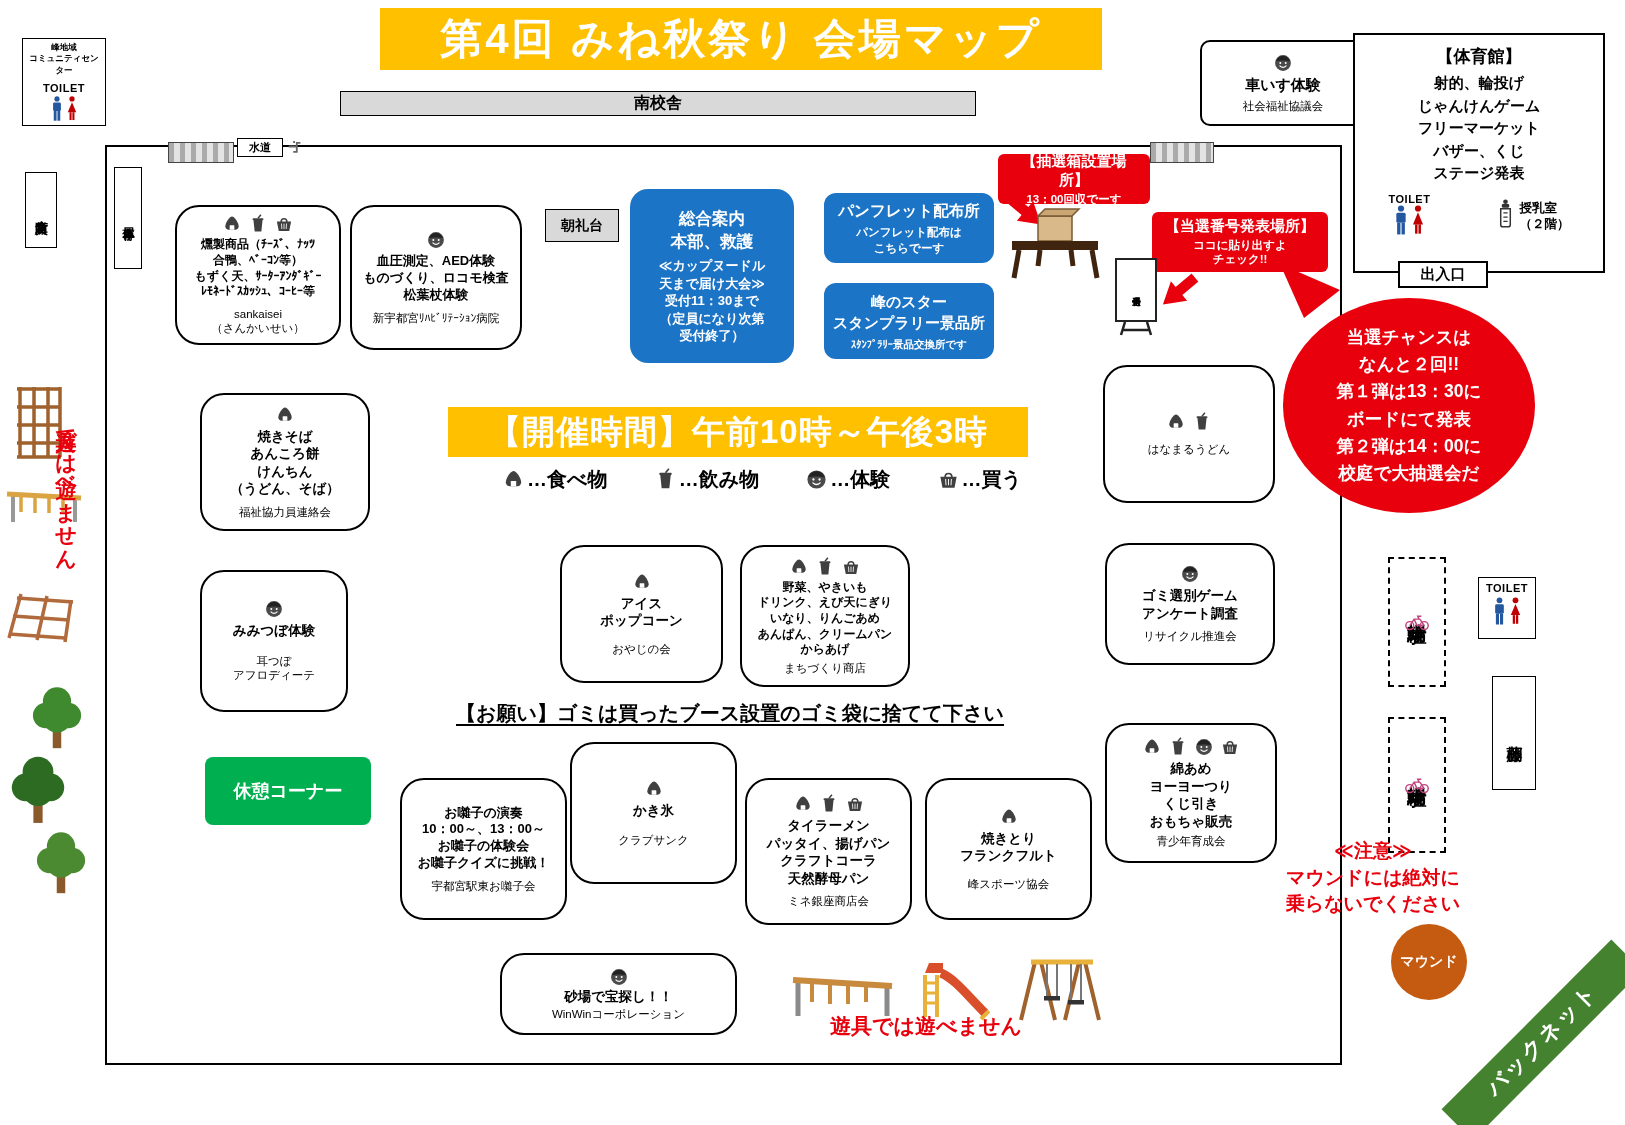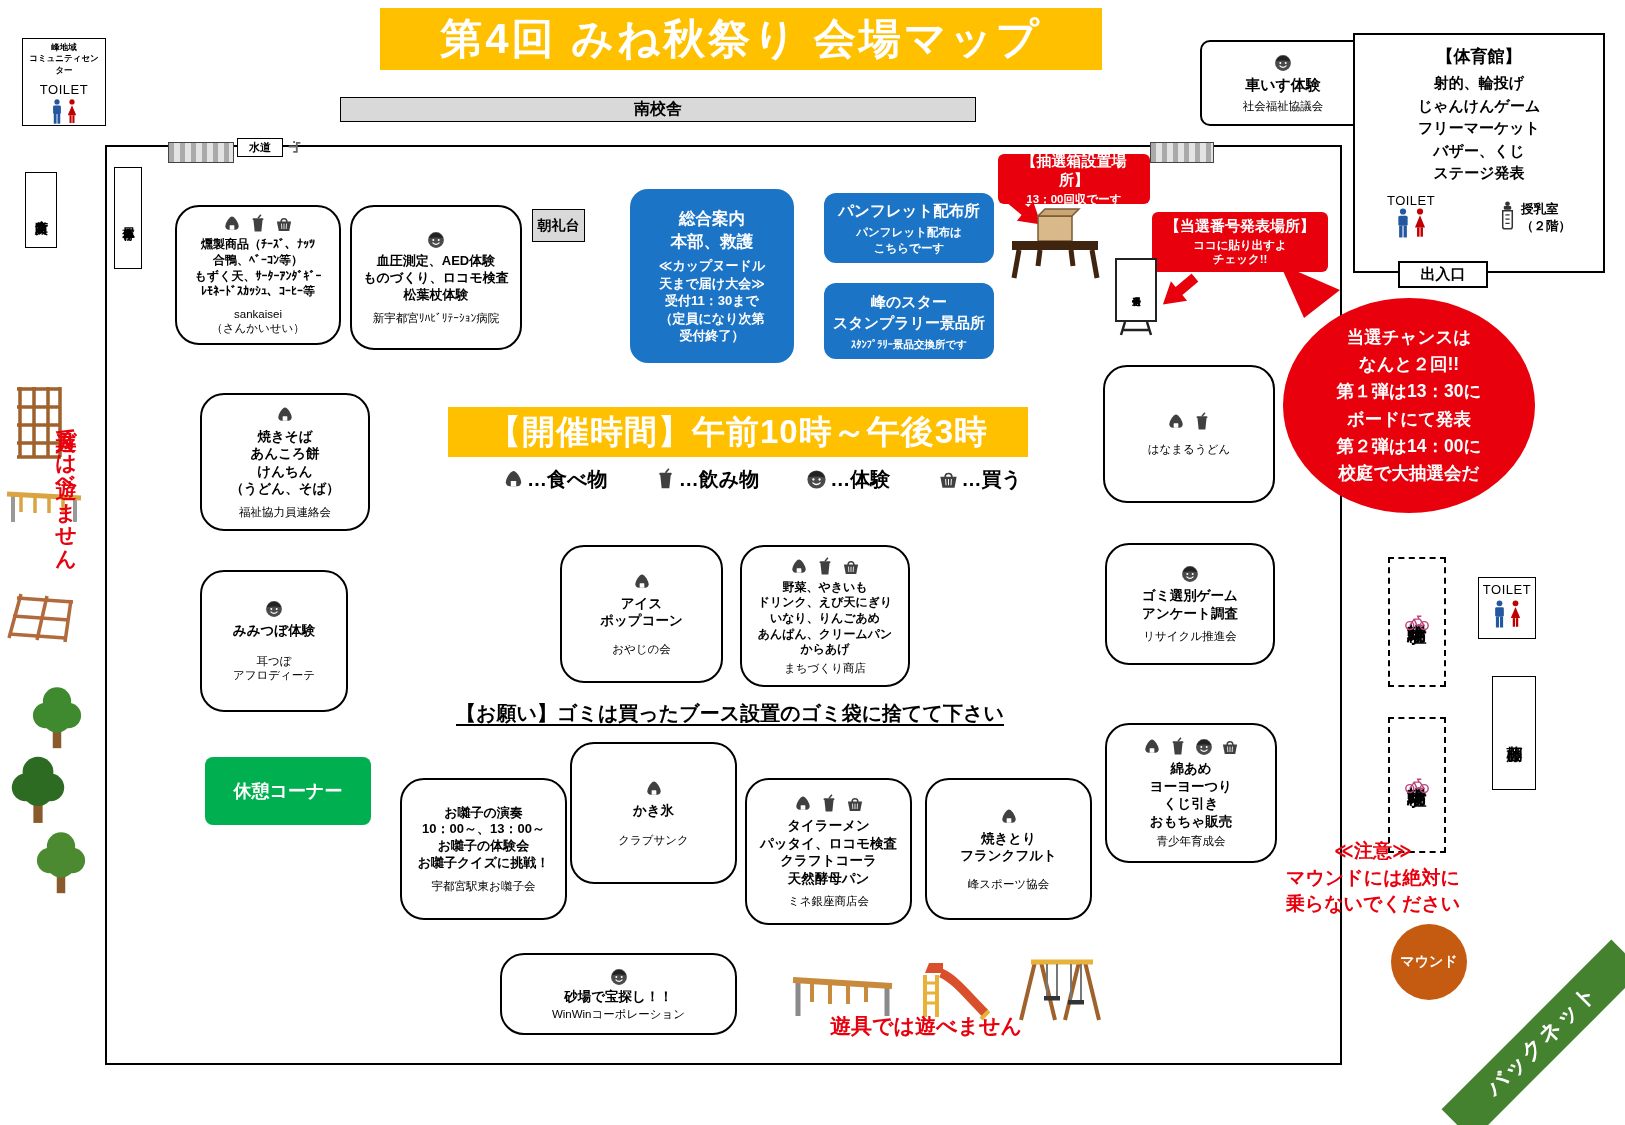--- a/index.html
+++ b/index.html
@@ -43,7 +43,7 @@
   .dashedbox{border:2px dashed #000;background:#fff;}
   .stairs{background:repeating-linear-gradient(90deg,#aaa 0 5px,#e3e3e3 5px 11px);border:1px solid #444;}
   .block-arrow svg{display:block;width:42px;height:26px;}
-  .tinylabel{font-size:13px;font-weight:normal;letter-spacing:0.5px;}
+  .tinylabel{font-size:11px;font-weight:bold;letter-spacing:0.5px;}
   .person-row{display:flex;gap:3px;align-items:flex-end;justify-content:center;}
 </style>
 </head>

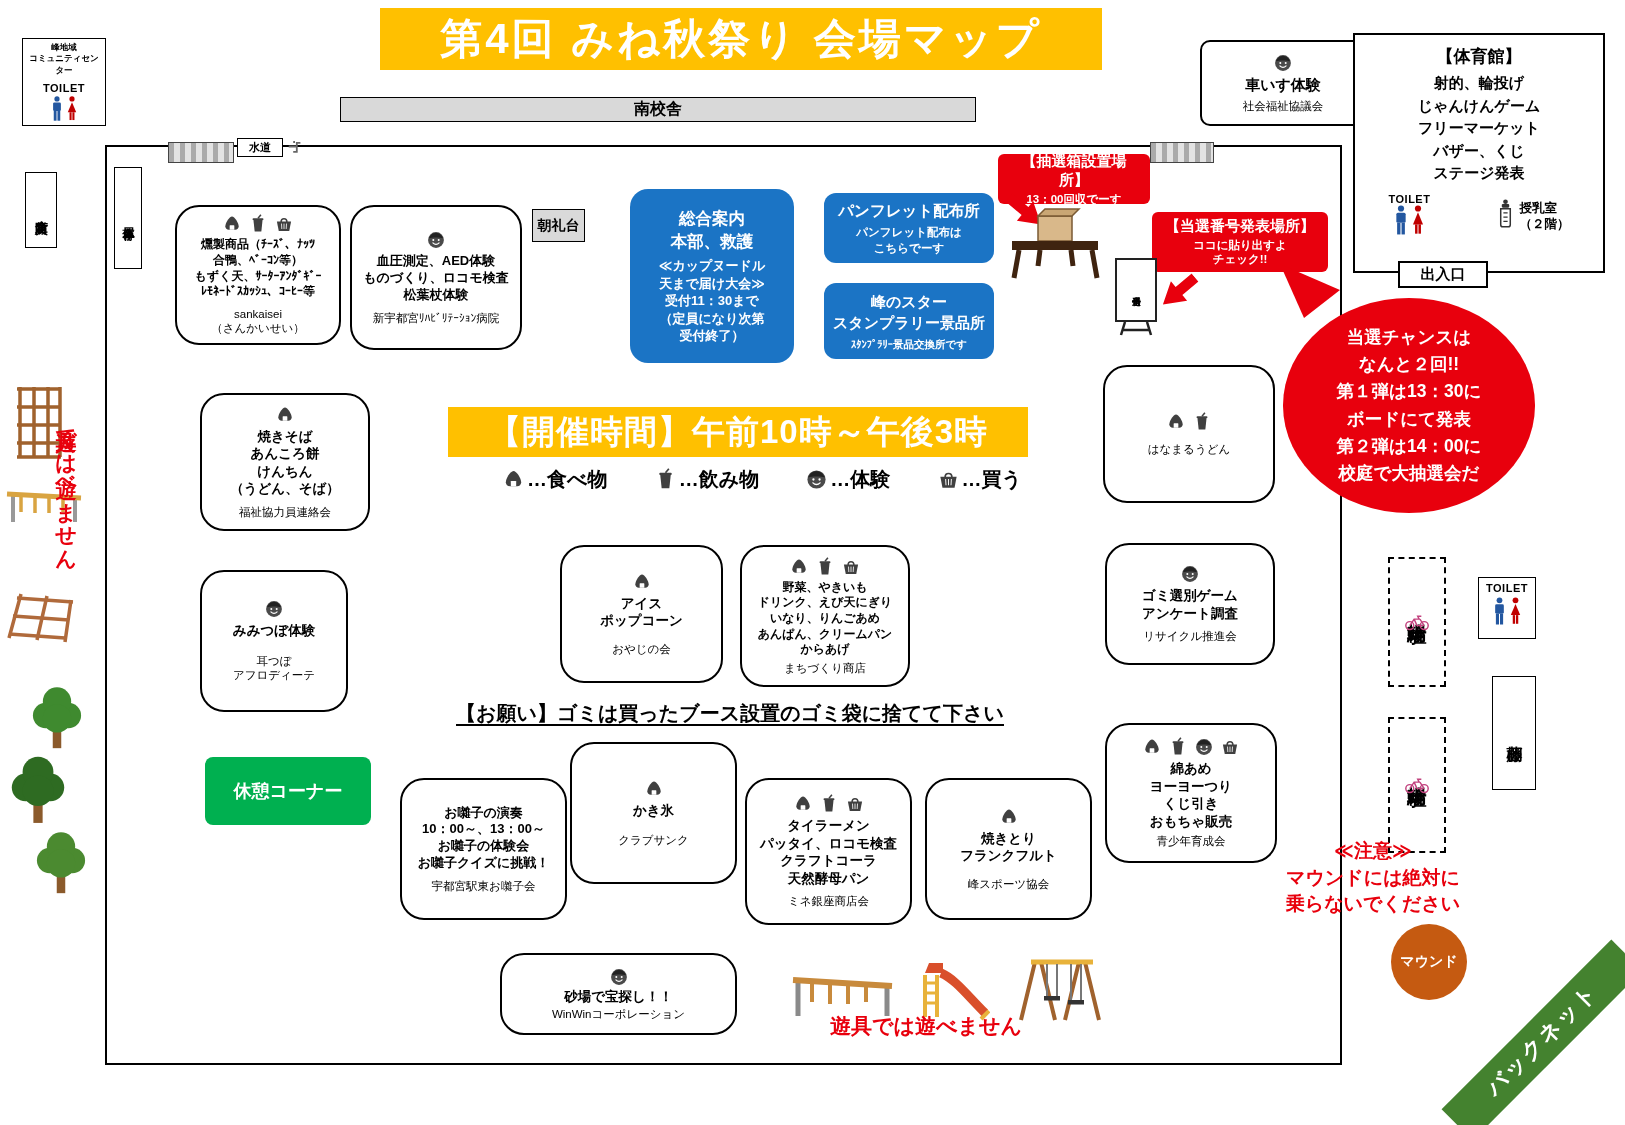--- a/index.html
+++ b/index.html
@@ -53,7 +53,7 @@
 
   <div class="abs banner title-banner center" style="left:380px;top:8px;width:722px;height:62px;">第4回 みね秋祭り 会場マップ</div>
 
-  <div class="abs graybar center" style="left:340px;top:91px;width:636px;height:25px;font-size:16px;margin-top:6px;">南校舎</div>
+  <div class="abs graybar center" style="left:340px;top:91px;width:636px;height:25px;font-size:16px;">南校舎</div>
 
   <div class="abs thin col" style="left:22px;top:38px;width:84px;height:88px;padding:3px;justify-content:flex-start;">
     <div class="pre" style="font-size:8.5px;font-weight:bold;line-height:1.35;">峰地域

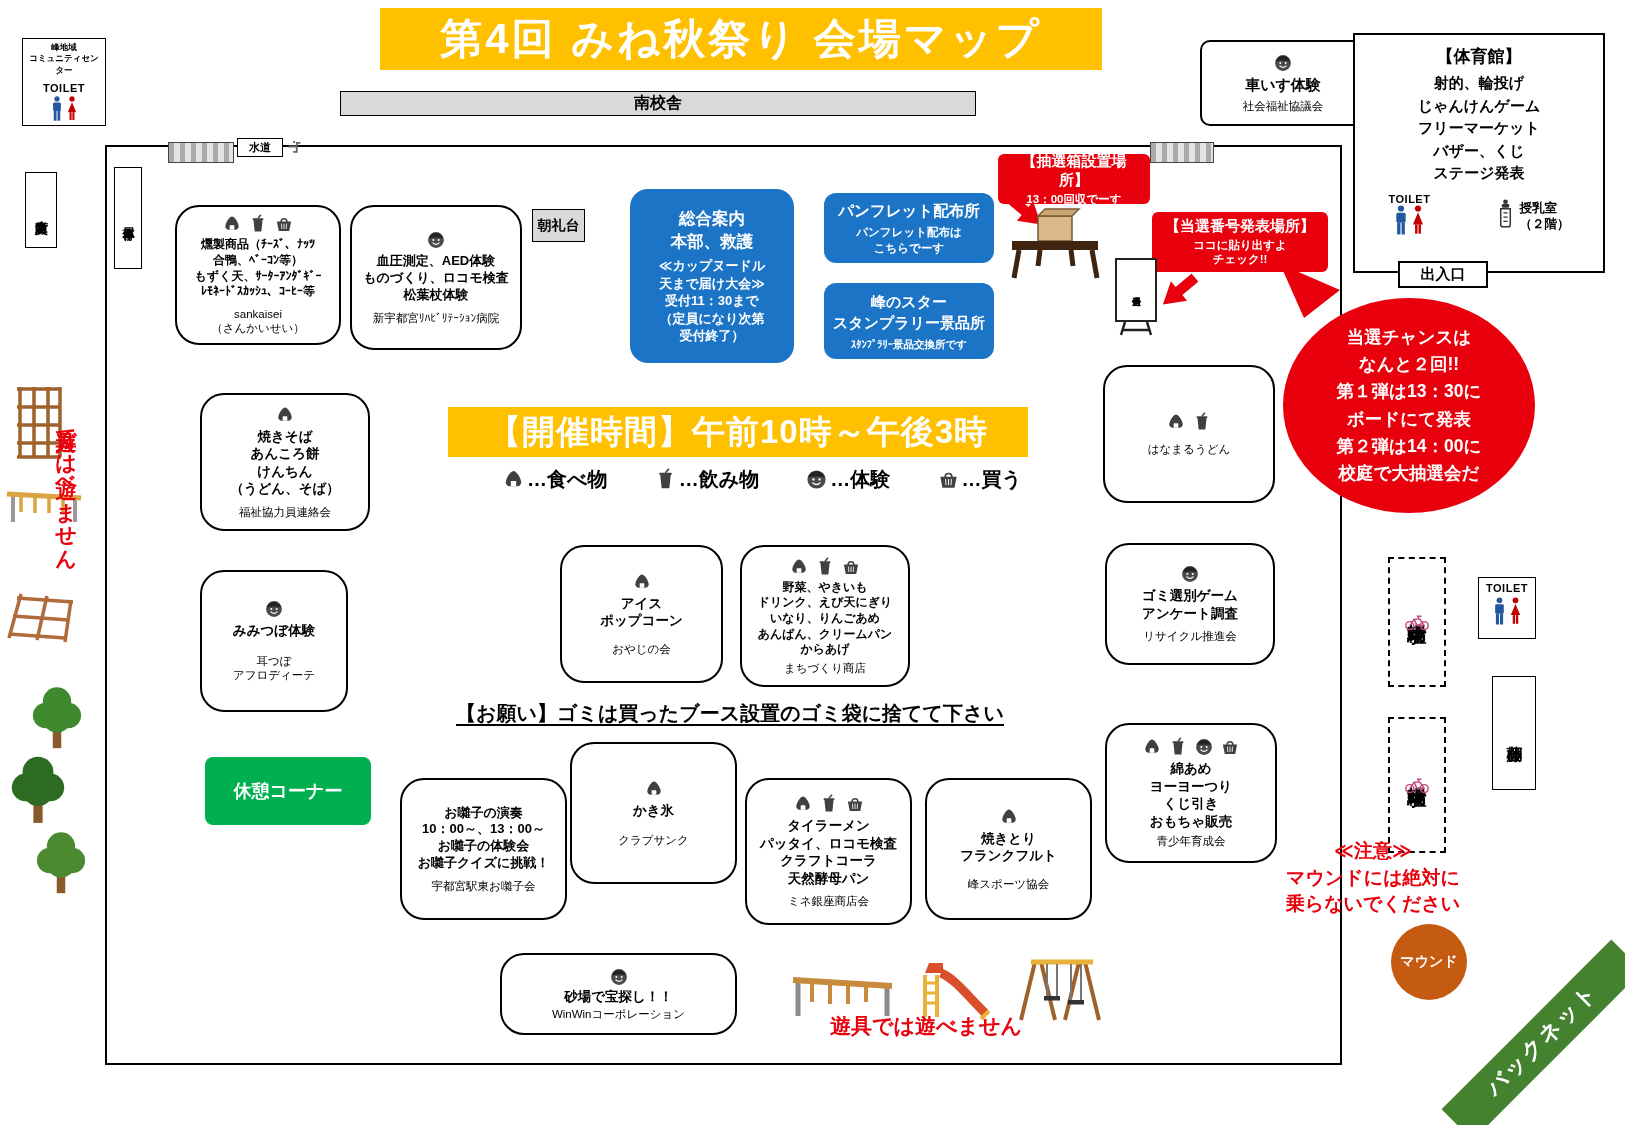--- a/index.html
+++ b/index.html
@@ -91,7 +91,7 @@
       </svg>
   </span>
 
-  <div class="abs graybar center" style="left:532px;top:209px;width:53px;height:33px;font-size:14px;">朝礼台</div>
+  <div class="abs graybar center" style="left:545px;top:209px;width:74px;height:33px;font-size:14px;">朝礼台</div>
 
   <div class="abs booth small col" style="left:175px;top:205px;width:166px;height:140px;">
     <div class="icon-row">

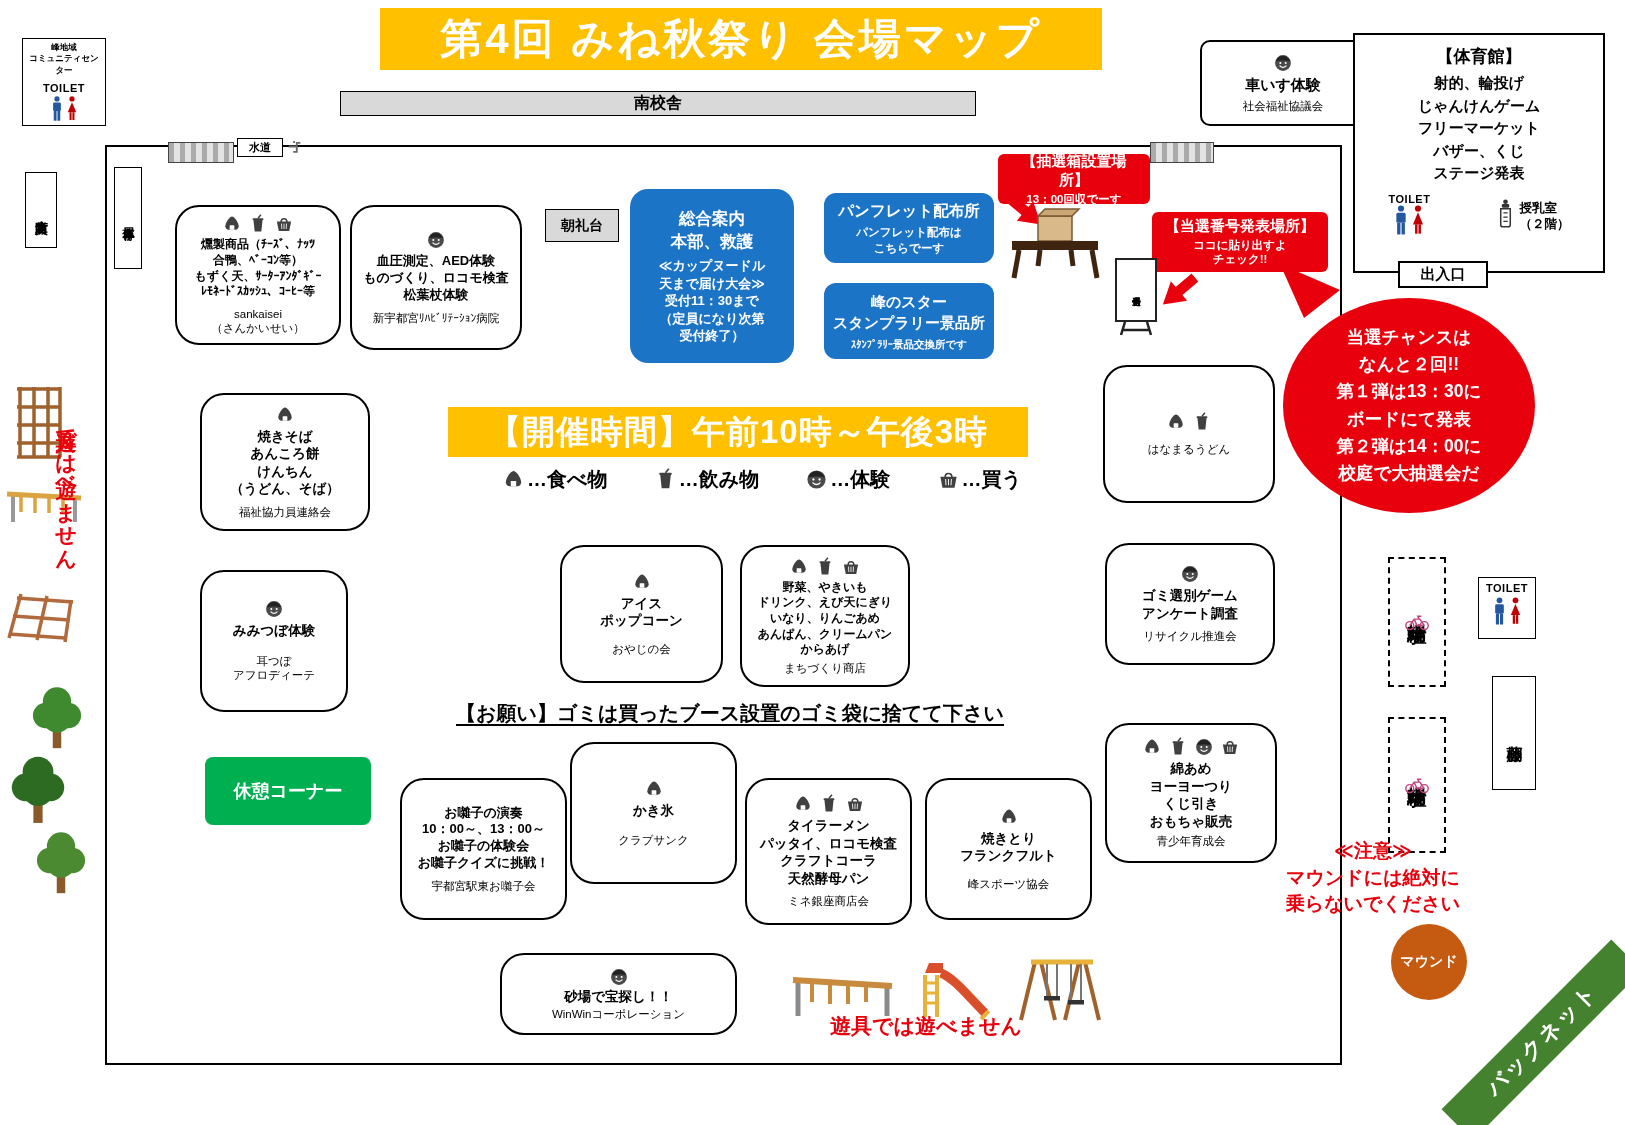--- a/index.html
+++ b/index.html
@@ -474,7 +474,7 @@
         </span>
       </div>
     <div class="booth-lines pre">タイラーメン
-パッタイ、ロコモ検査
+パッタイ、揚げパン
 クラフトコーラ
 天然酵母パン</div>
     <div class="booth-org pre">ミネ銀座商店会</div>

